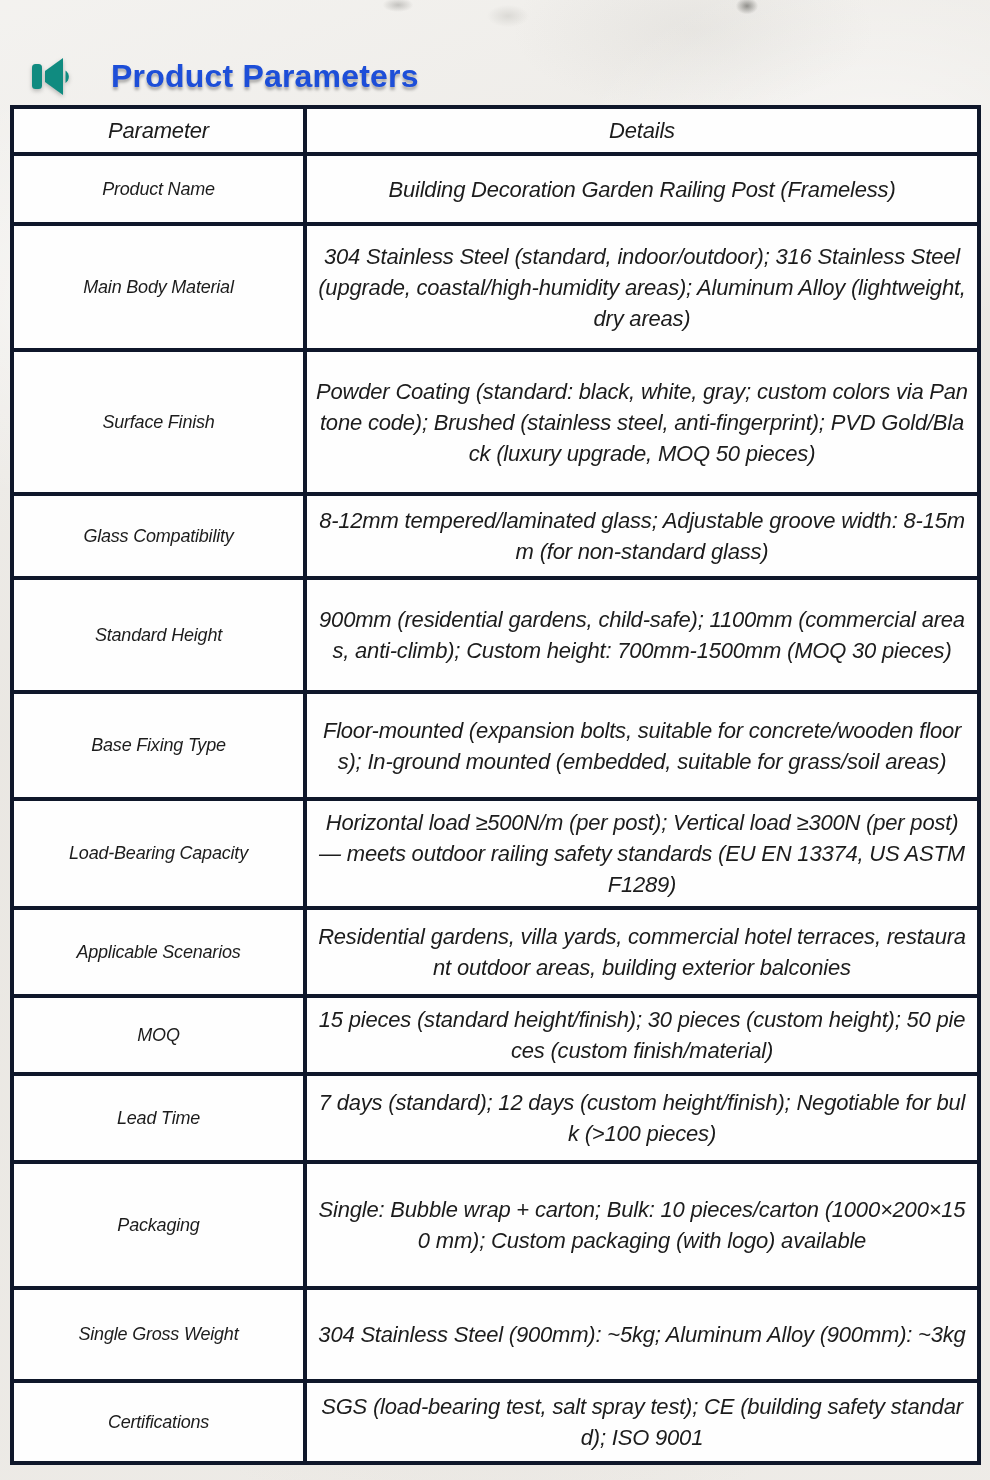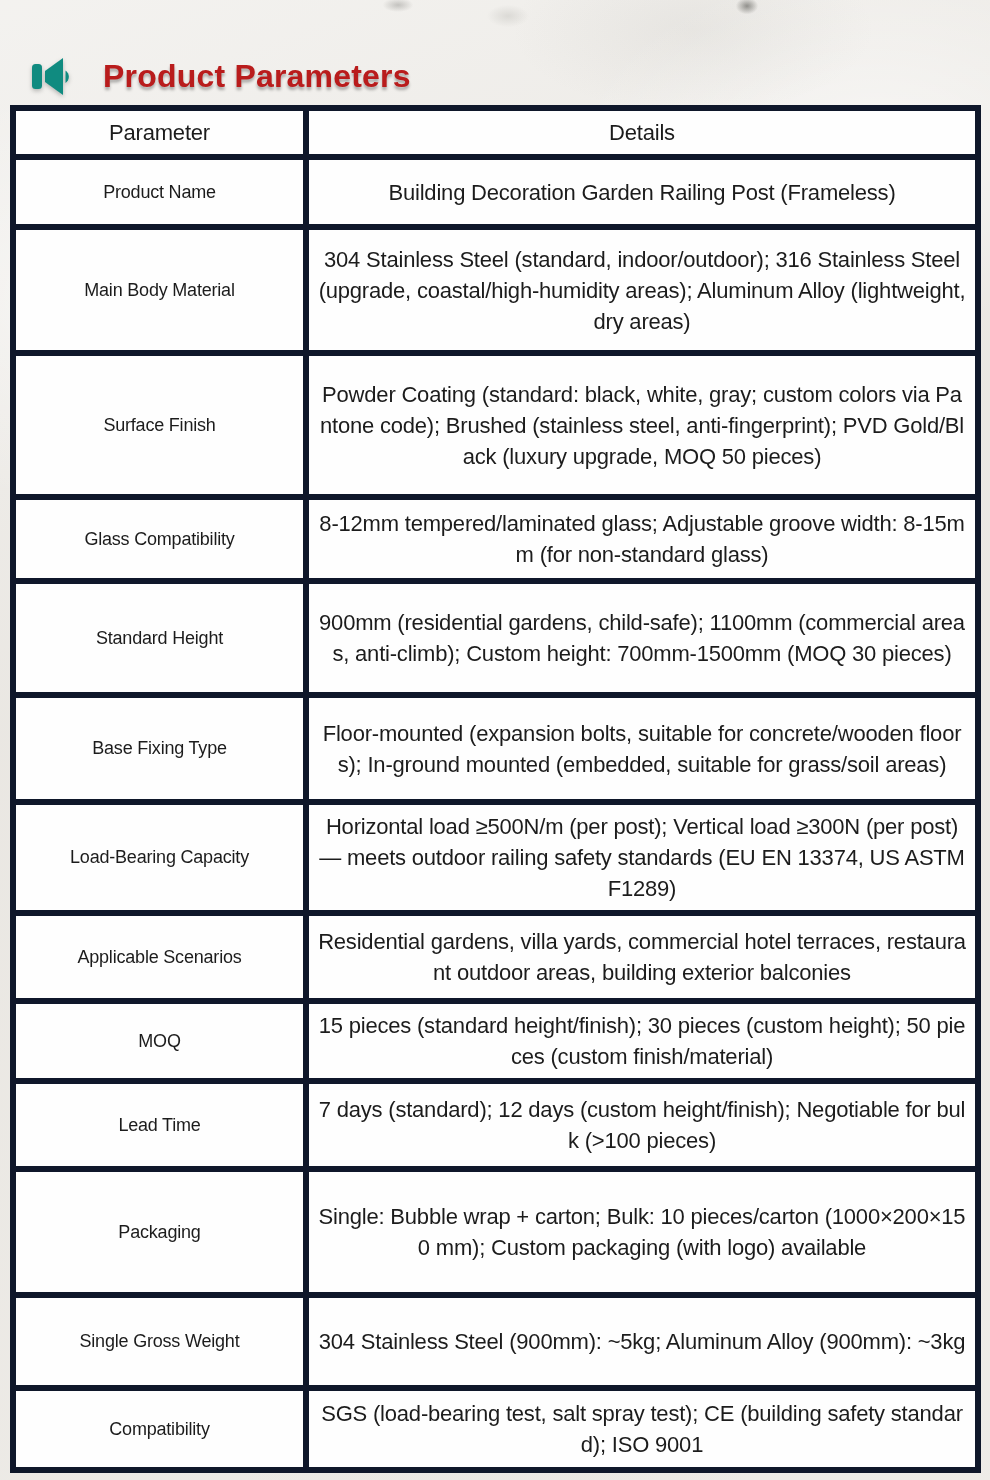--- a/index.html
+++ b/index.html
@@ -32,7 +32,7 @@
   }
   .hdr .icon{width:48px;height:48px;display:block;filter:drop-shadow(0 2px 2px rgba(0,0,0,0.25));}
   .hdr h1{
-    margin:8px;font-size:32px;font-weight:900;color:#b91c1c;
+    margin:16px;font-size:32px;font-weight:900;color:#1d4ed8;
     letter-spacing:0.2px;
     text-shadow:0 3px 3px rgba(0,0,0,0.30);
   }

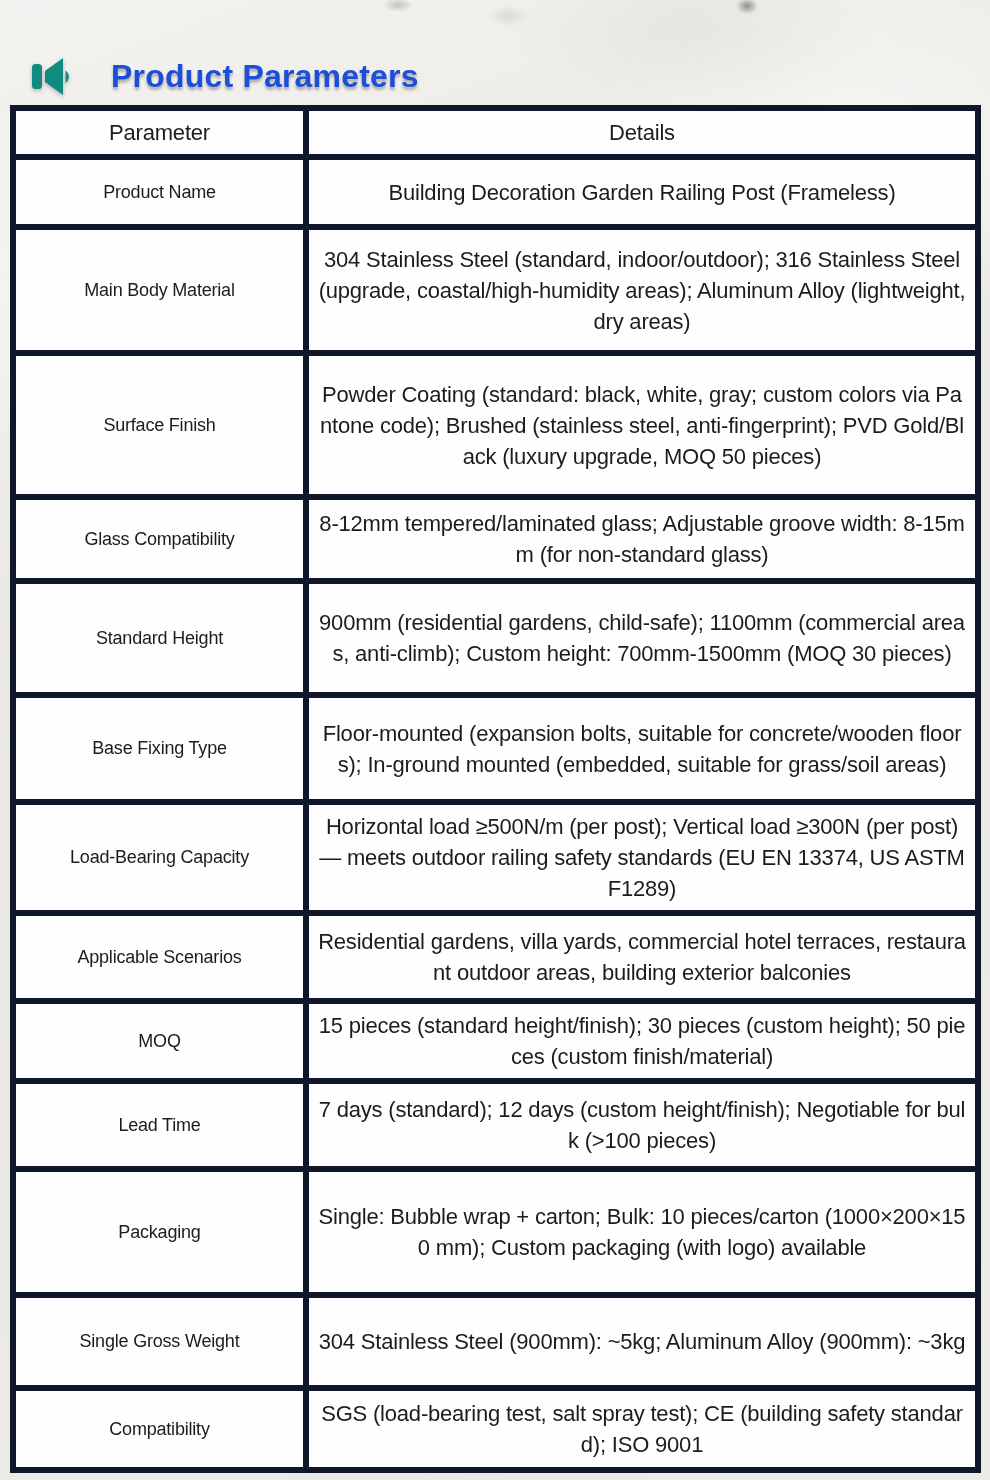--- a/index.html
+++ b/index.html
@@ -46,11 +46,12 @@
     background:#fefefe;
   }
   table.params td, table.params th{
-    border:6px solid #0f172a;
+    border:4px solid #0f172a;
     vertical-align:middle;
     color:#1c1c1c;
     background:#fefefe;
     font-weight:400;
+    font-style:italic;
   }
   th.c-param, td.param{
     width:291px;

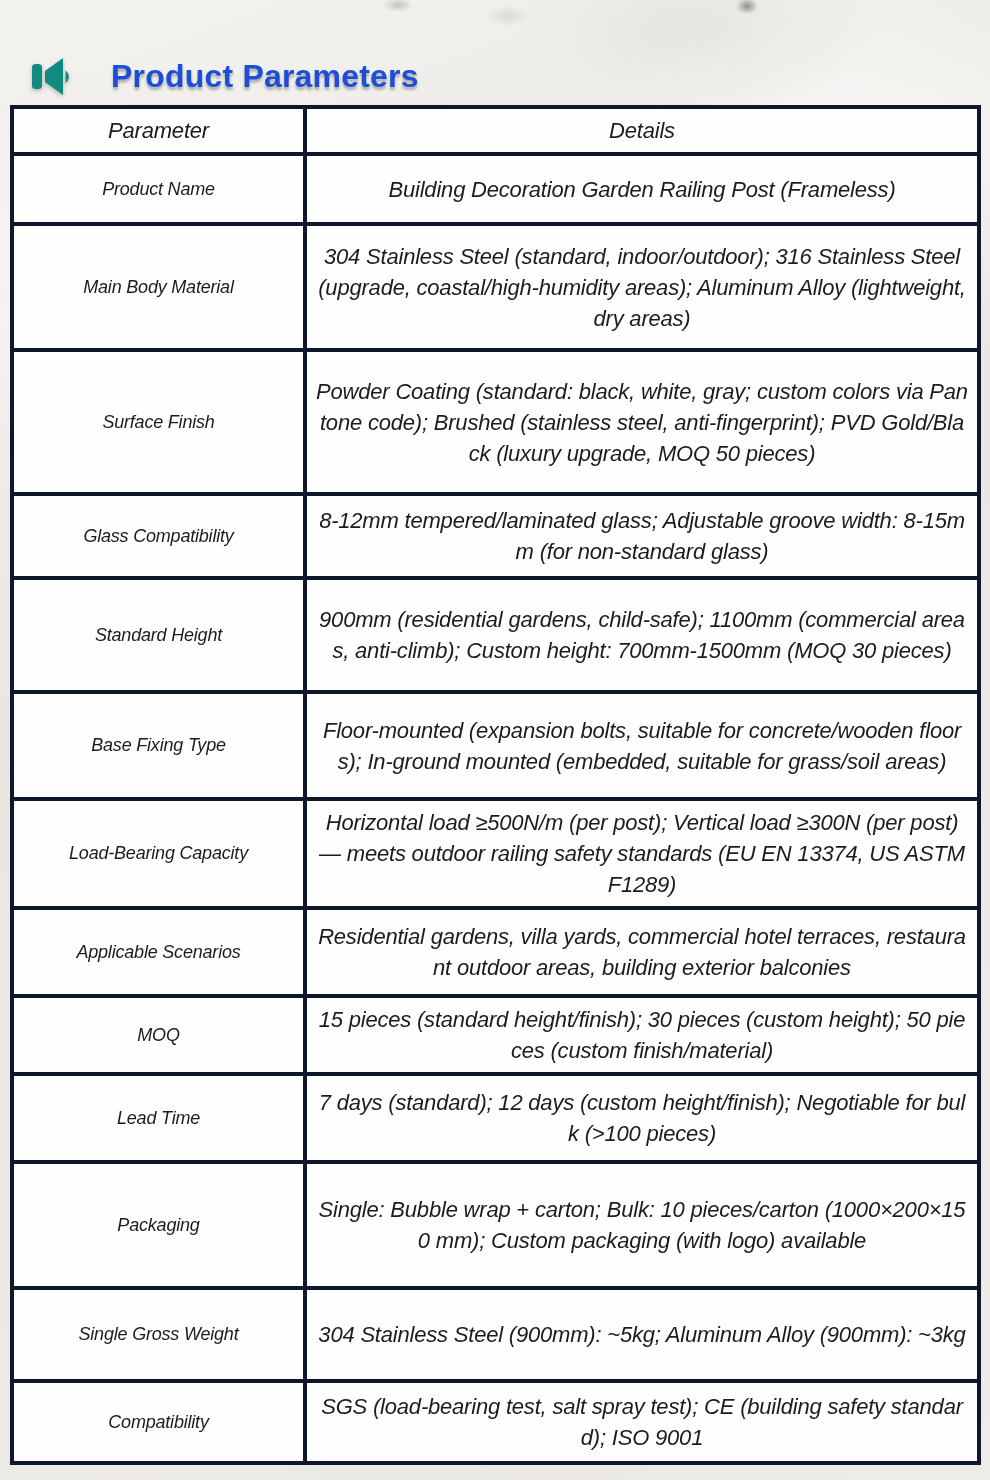--- a/index.html
+++ b/index.html
@@ -147,7 +147,7 @@
         <td class="details">304 Stainless Steel (900mm): ~5kg; Aluminum Alloy (900mm): ~3kg</td>
       </tr>
       <tr style="height:82px">
-        <td class="param">Compatibility</td>
+        <td class="param">Certifications</td>
         <td class="details">SGS (load-bearing test, salt spray test); CE (building safety standard); ISO 9001</td>
       </tr>
     </tbody>

